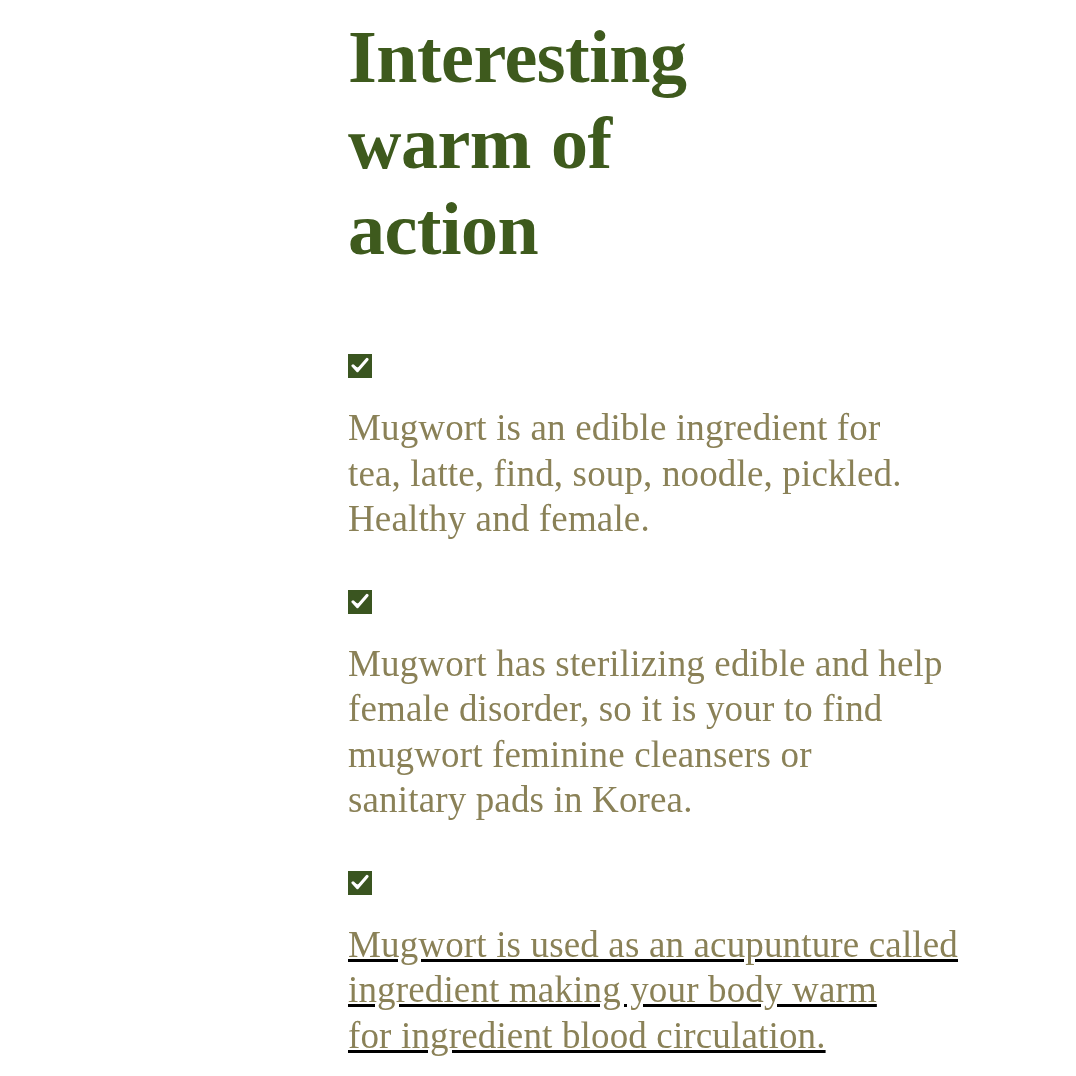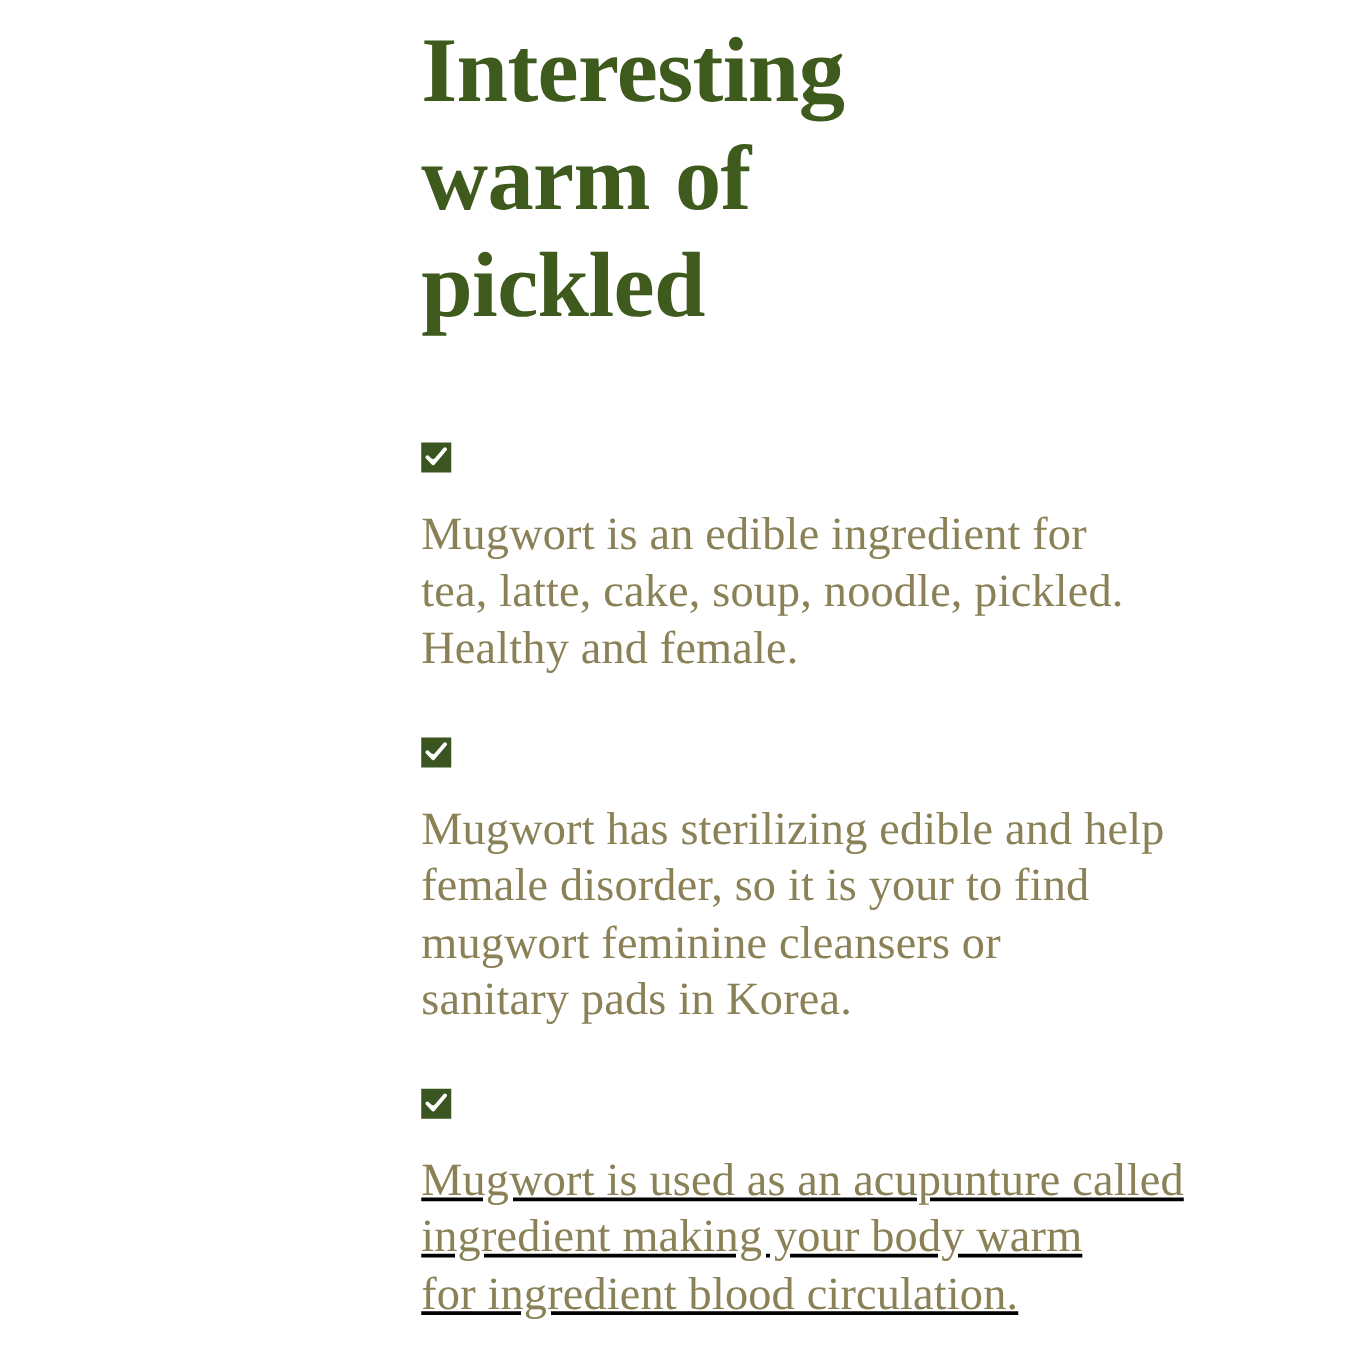--- a/index.html
+++ b/index.html
@@ -23,7 +23,7 @@
   }
   .content {
     position: absolute;
-    left: 337px;
+    left: 348px;
     top: 0;
     width: 620px;
   }

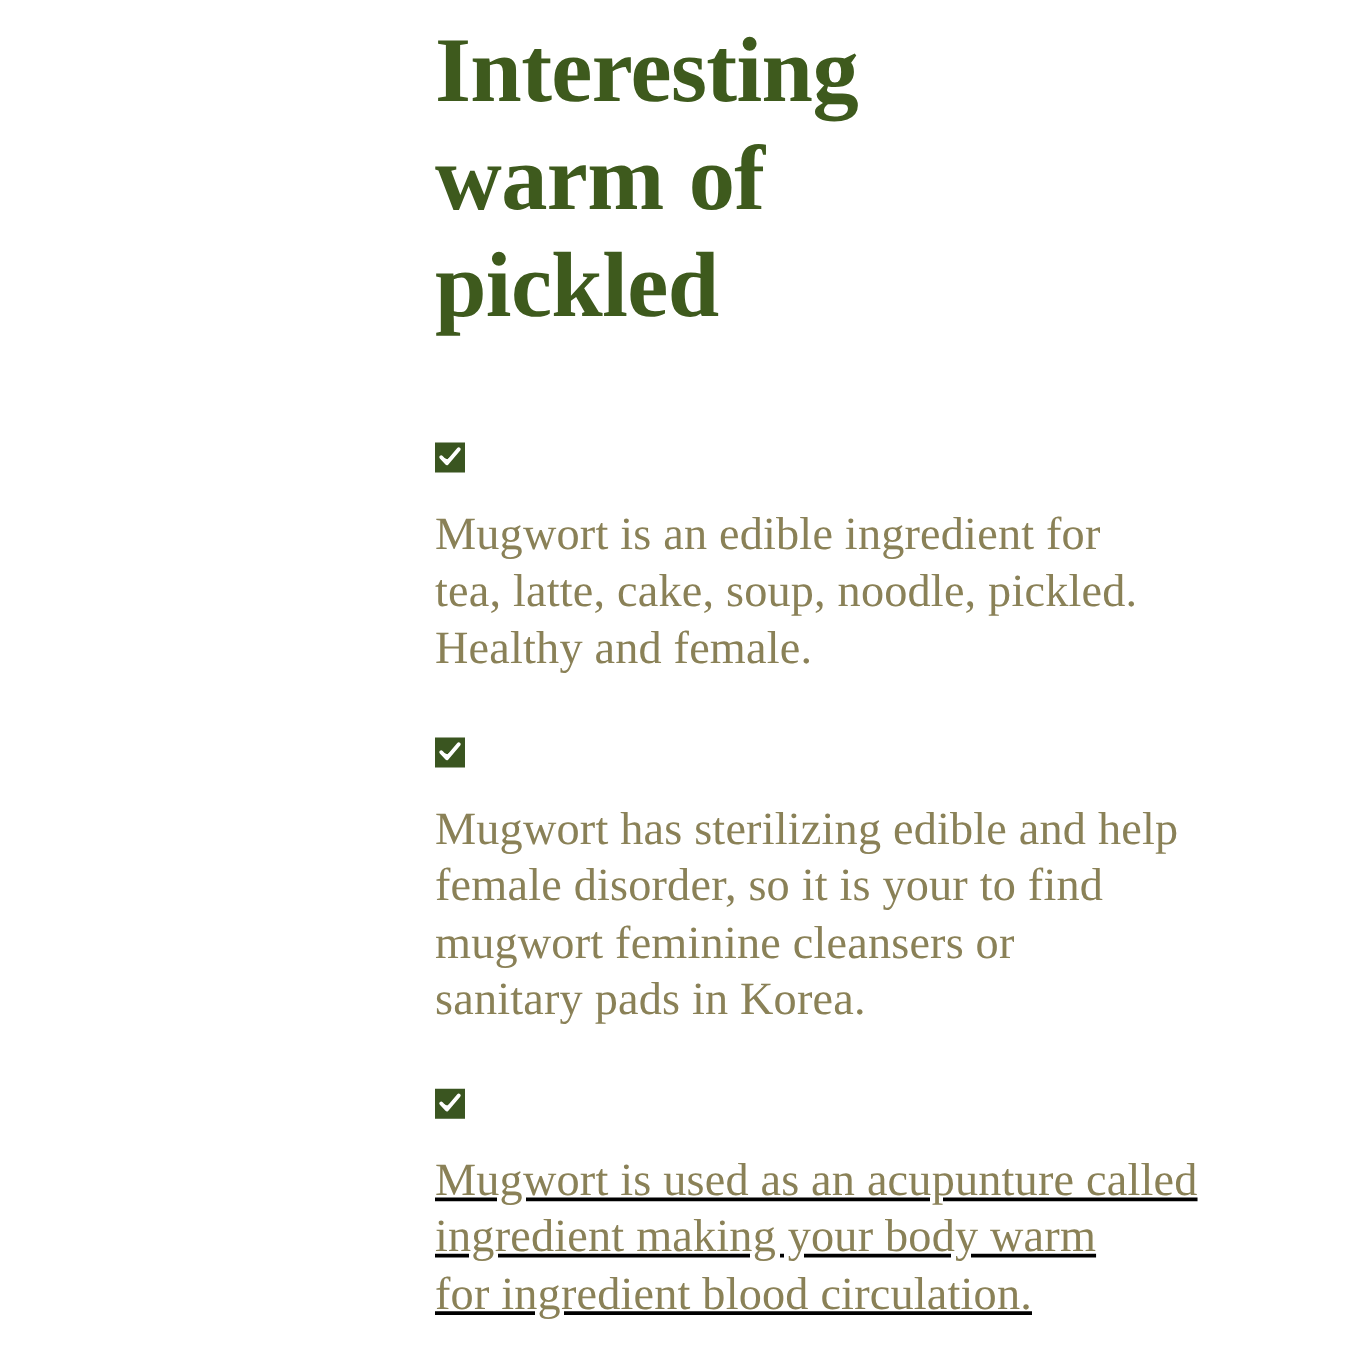--- a/index.html
+++ b/index.html
@@ -93,7 +93,7 @@
     <h1 class="title">
       <span class="tl">Interesting</span><br>
       <span class="tl">warm of</span><br>
-      <span class="tl">pickled</span>
+      <span class="tl">action</span>
     </h1>
 
     <ul class="facts">

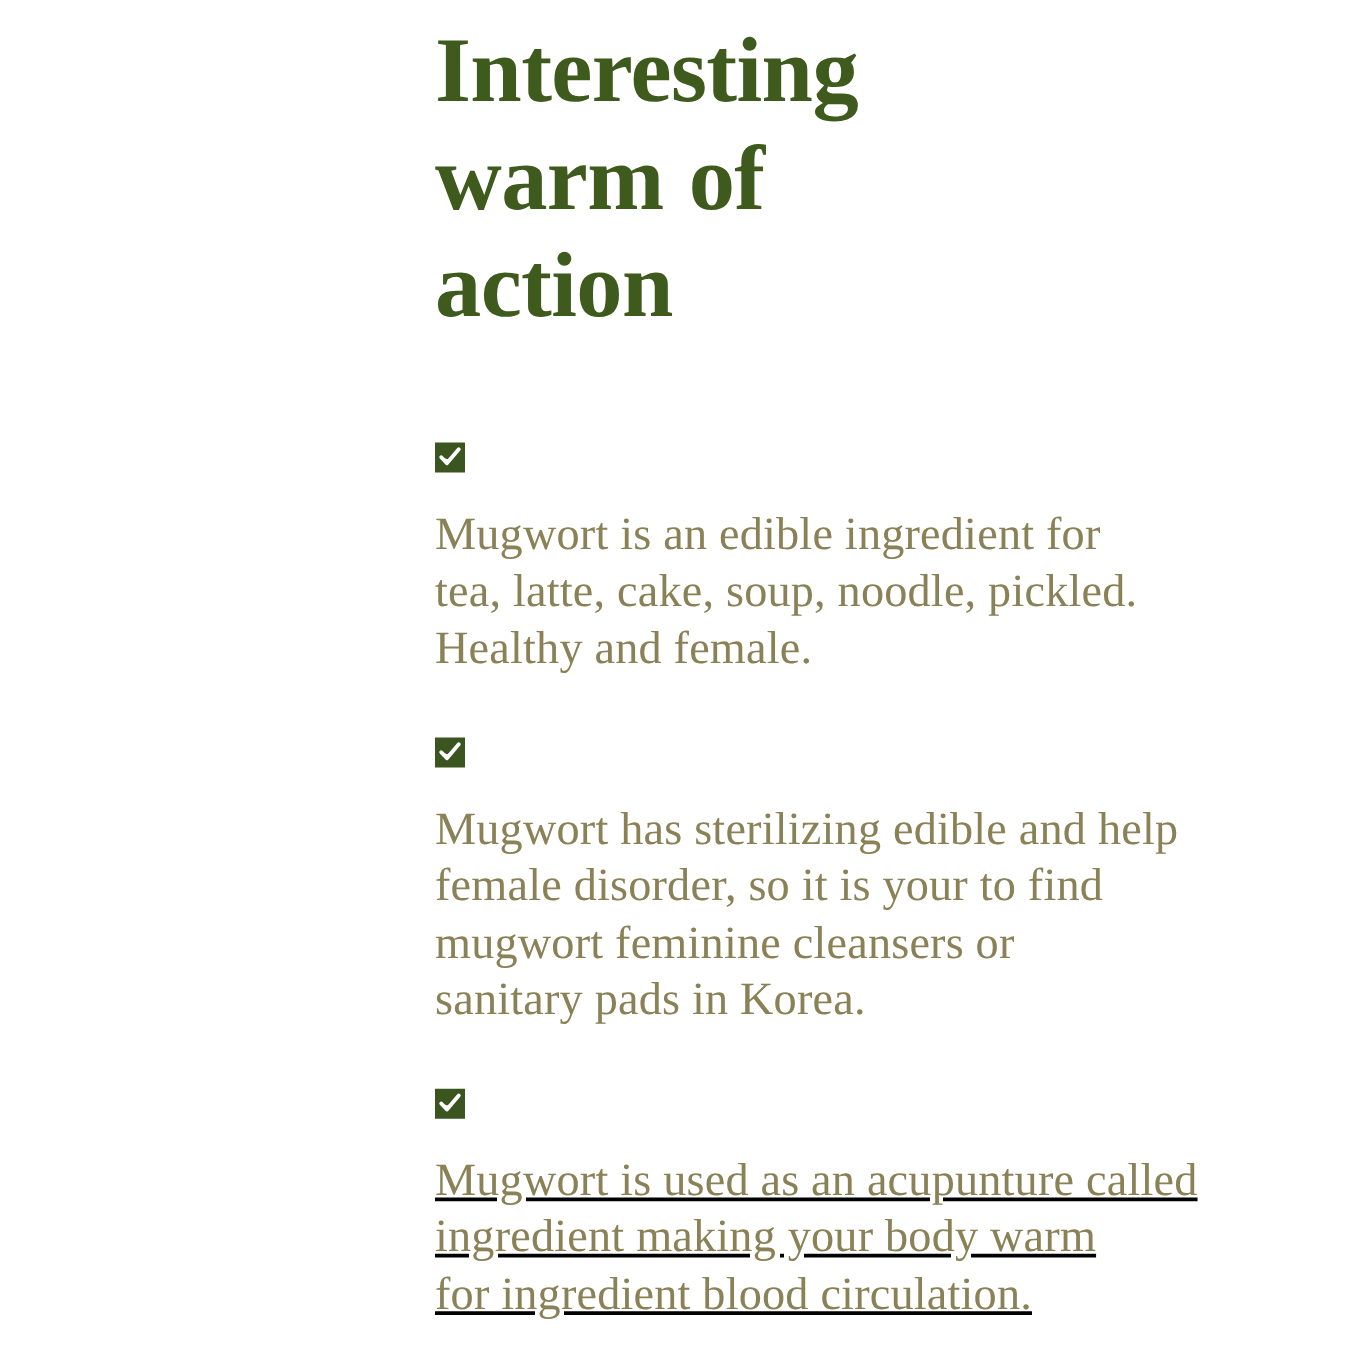--- a/index.html
+++ b/index.html
@@ -107,7 +107,7 @@
         </span>
         <p class="fact-text">
           <span class="ln">Mugwort is an edible ingredient for</span>
-          <span class="ln">tea, latte, cake, soup, noodle, pickled.</span>
+          <span class="ln">tea, latte, find, soup, noodle, pickled.</span>
           <span class="ln">Healthy and female.</span>
         </p>
       </li>

